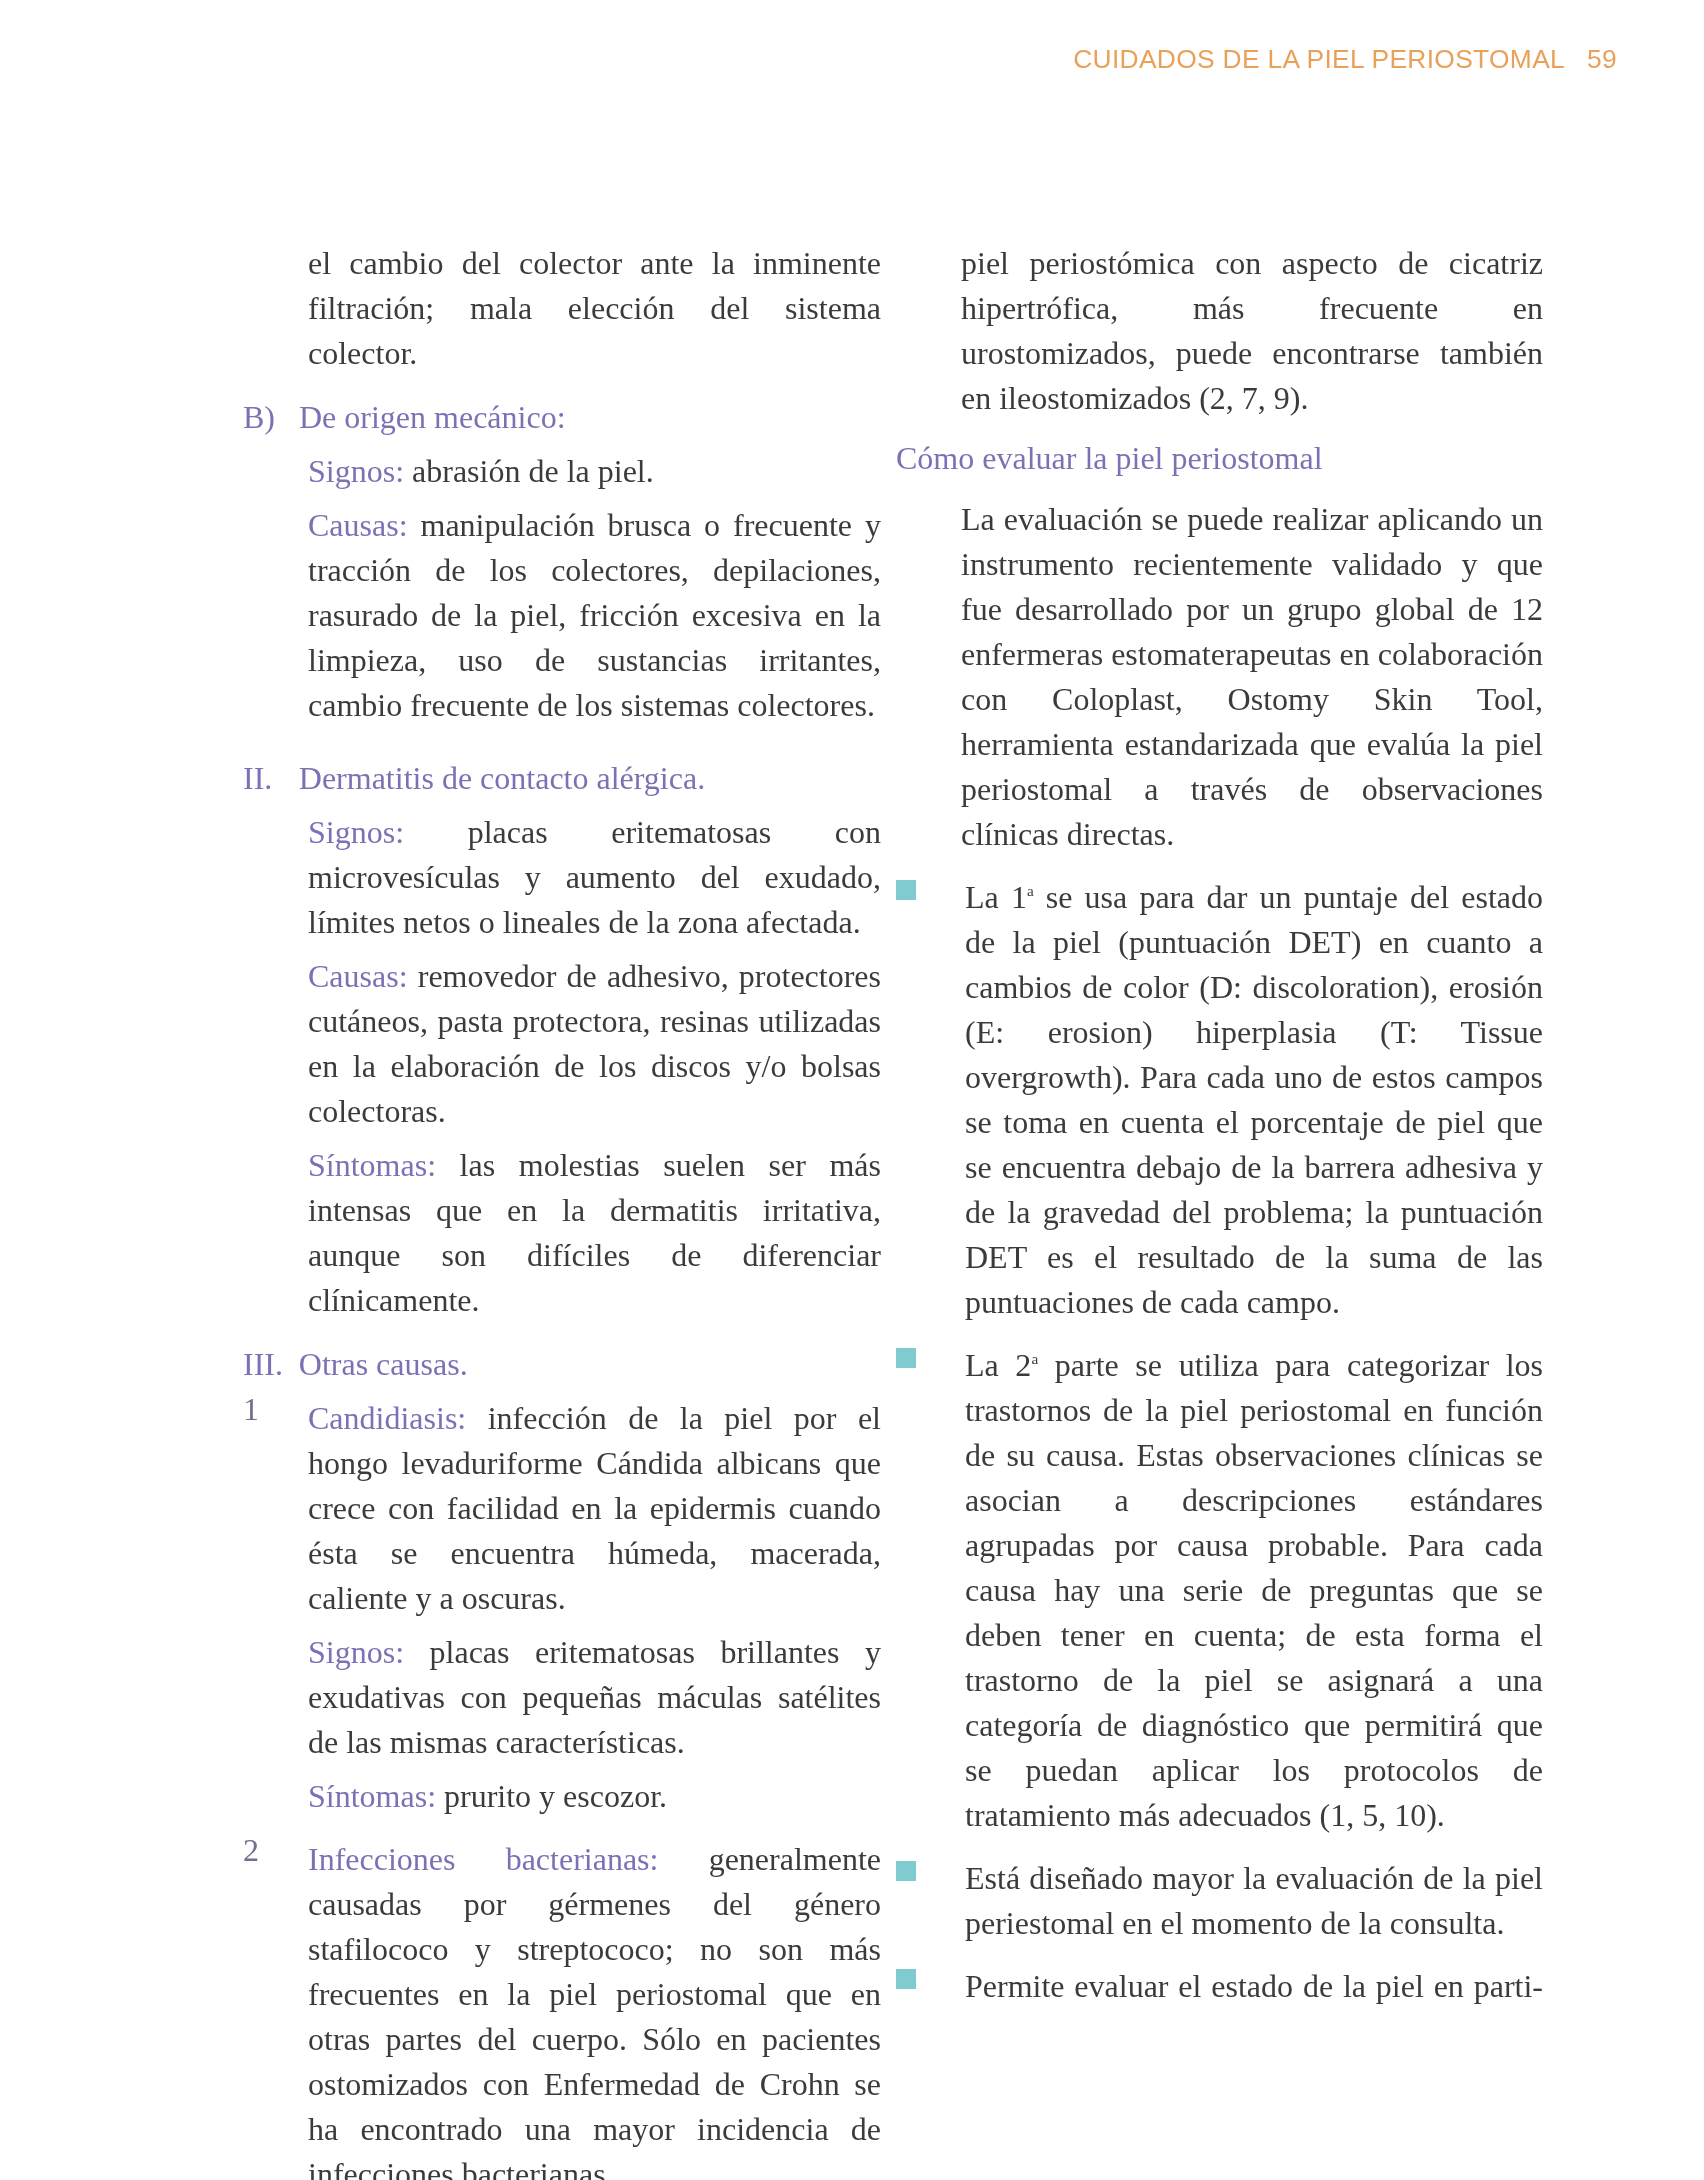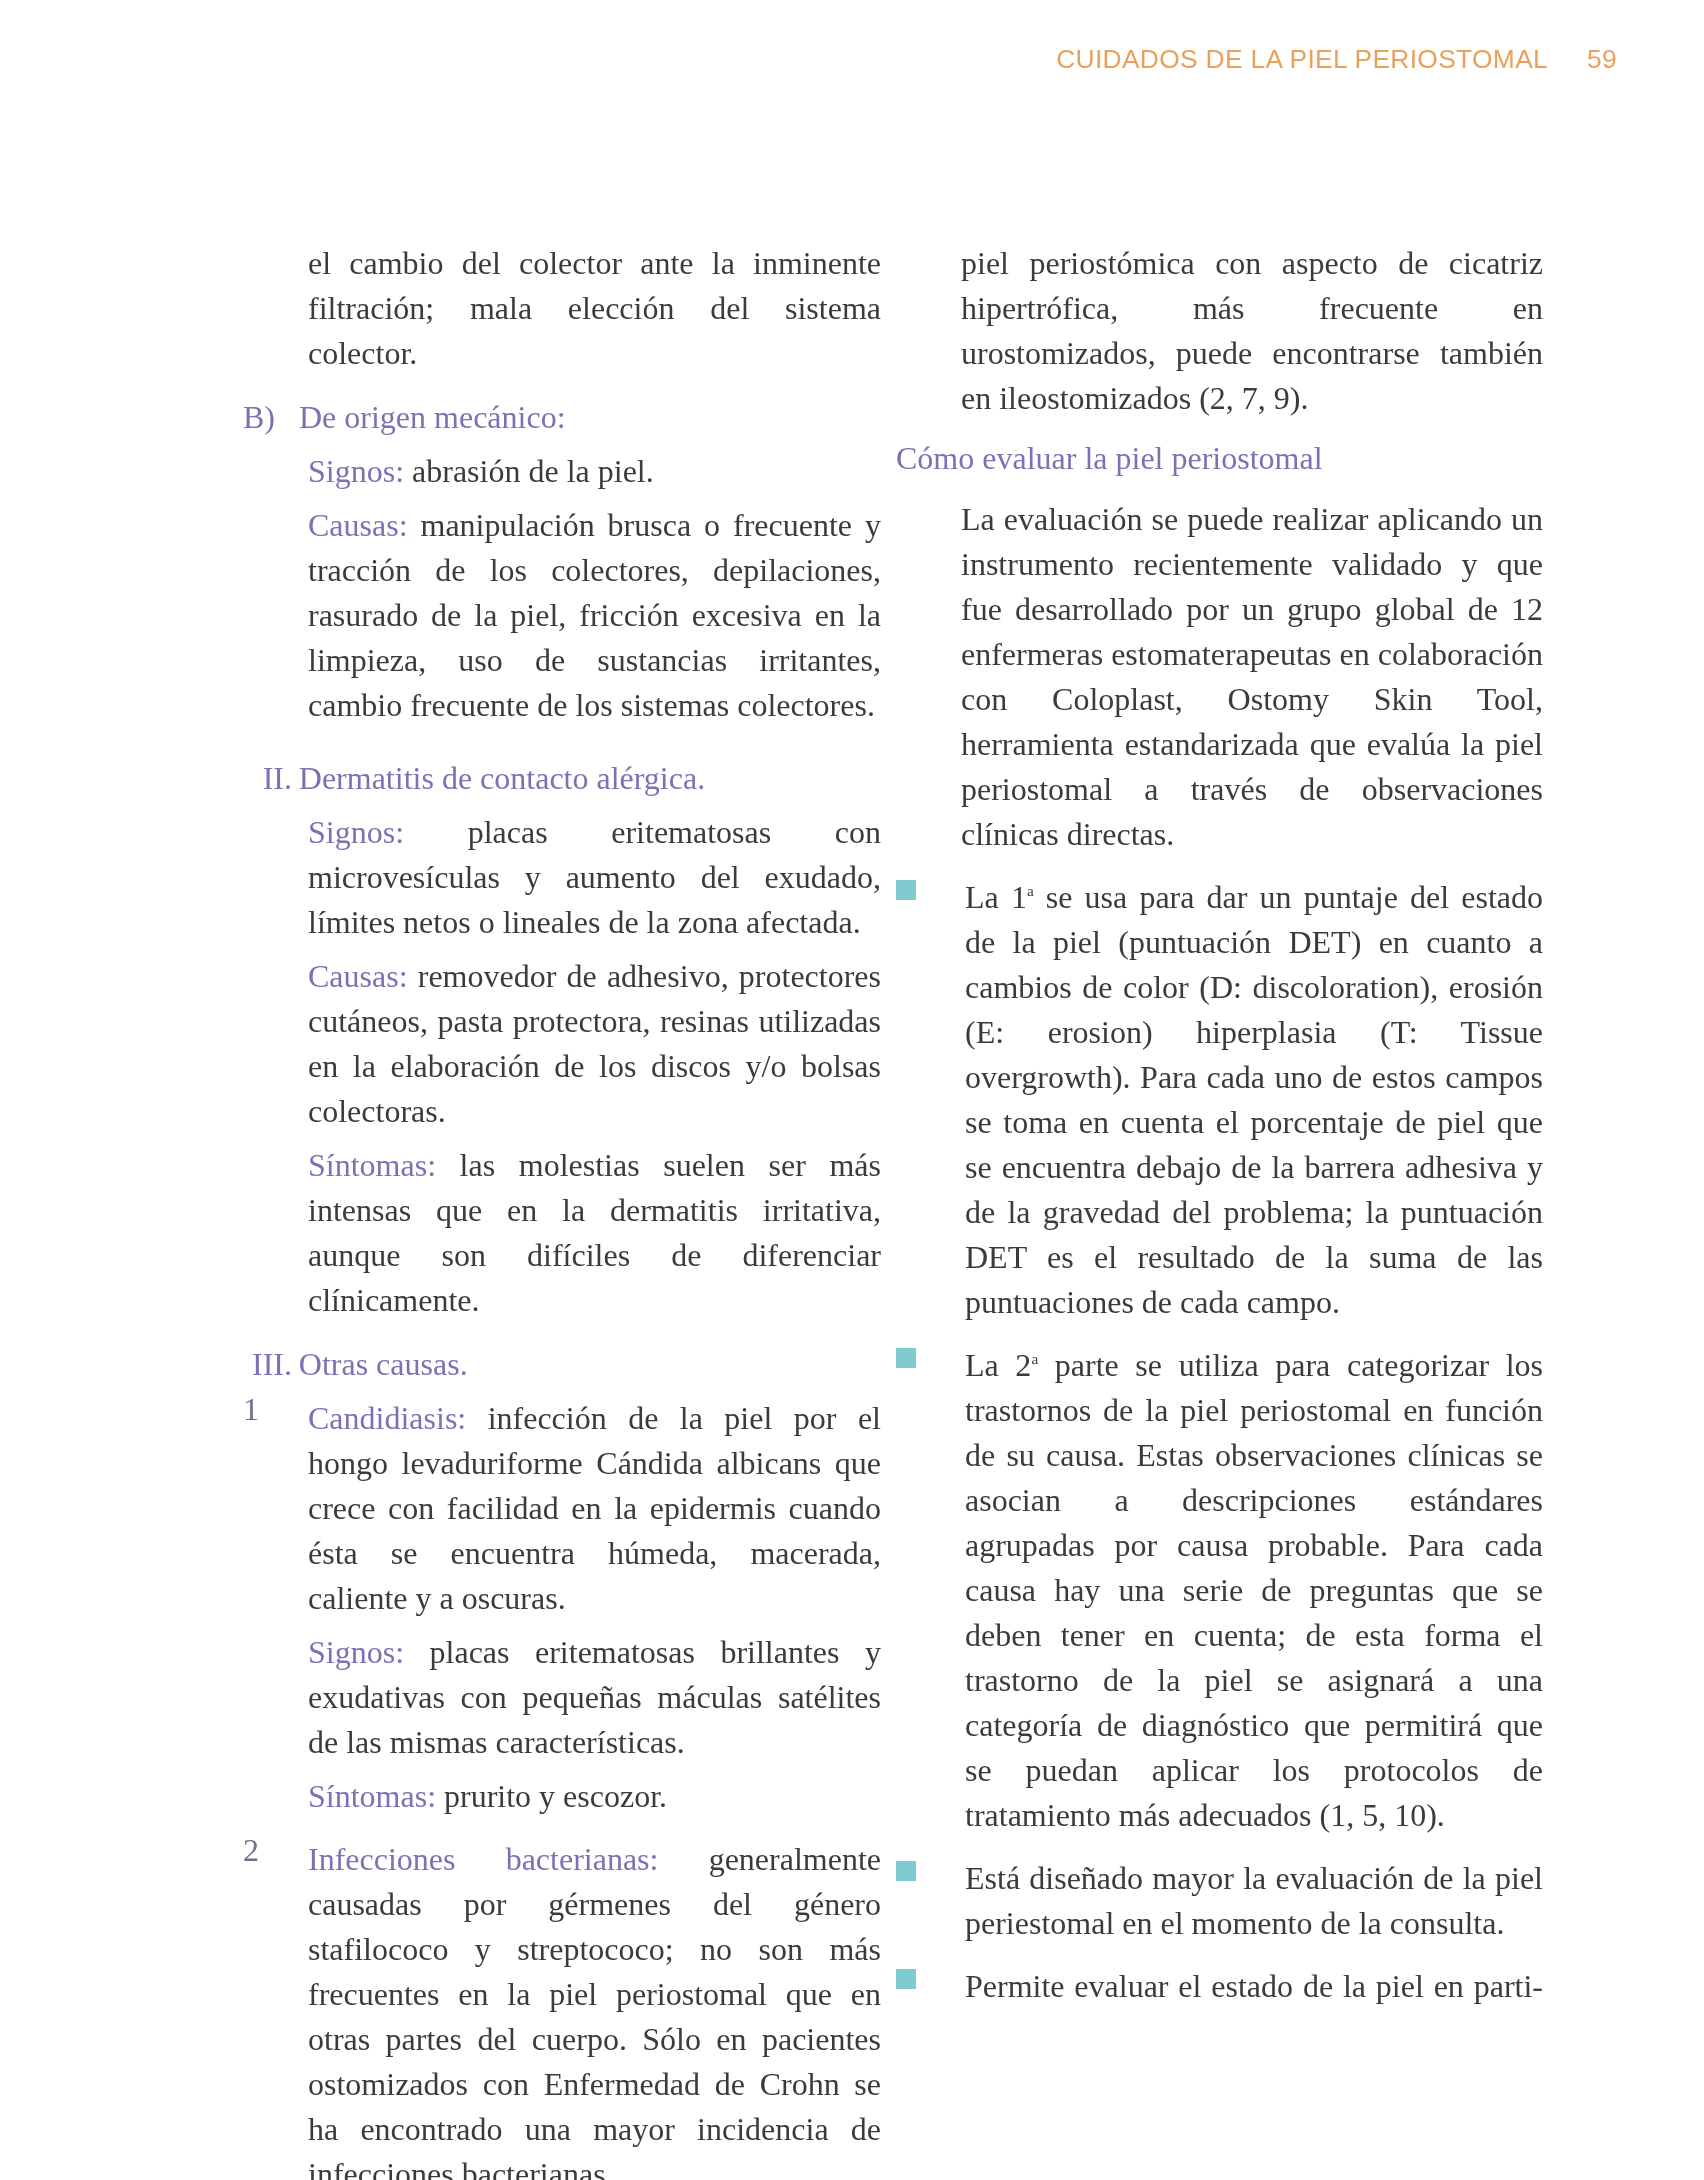--- a/index.html
+++ b/index.html
@@ -12,7 +12,7 @@
     position: absolute; top: 44px; right: 87px;
     font-family: "Liberation Sans", "DejaVu Sans", sans-serif;
     font-size: 26.4px; color: #e9a15a; letter-spacing: 0.3px;
-    display: flex; gap: 39px; align-items: baseline;
+    display: flex; gap: 22px; align-items: baseline;
   }
   .col {
     position: absolute; top: 232px;

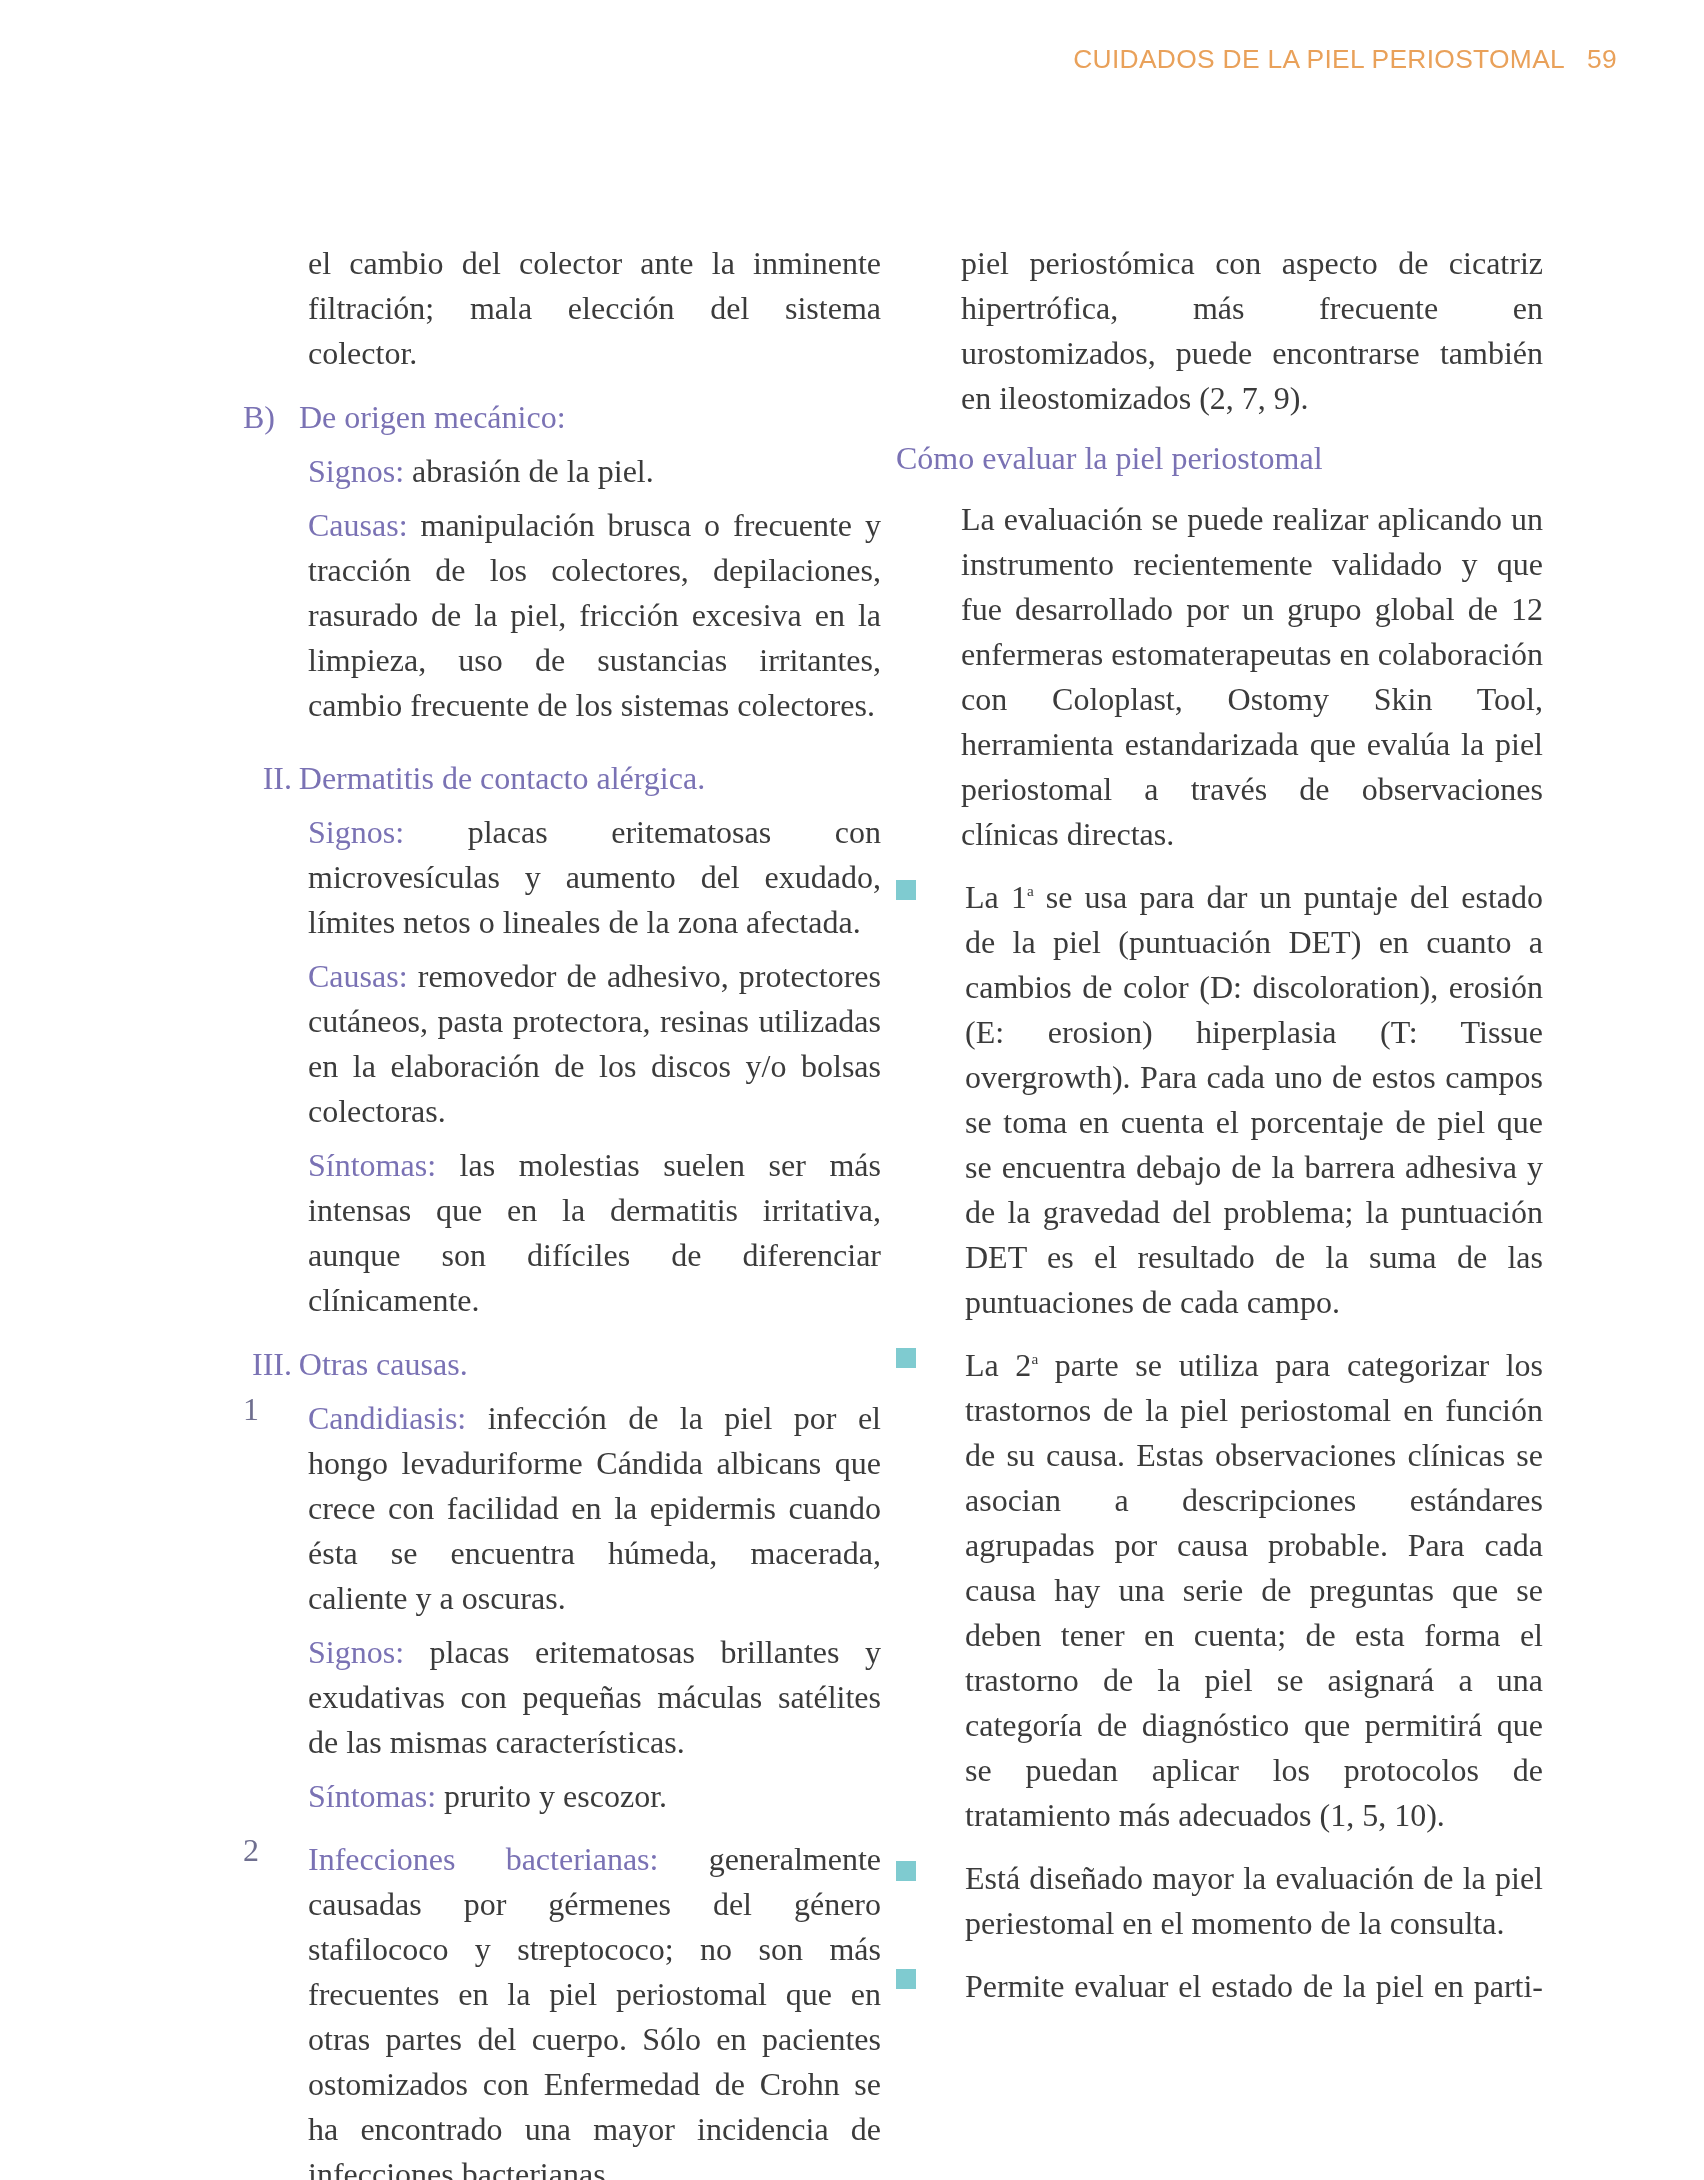--- a/index.html
+++ b/index.html
@@ -31,7 +31,7 @@
     width: 56px; flex: 0 0 56px; color: #7a72b4;
   }
   .marker-body { flex: 1; text-align: justify; }
-  .sec-head { display: flex; text-align: right; }
+  .sec-head { display: flex; }
   .sec-head .num { width: 49px; flex: 0 0 auto; margin-right: 6.8px; }
   .bullet-row { display: flex; }
   .bullet {

